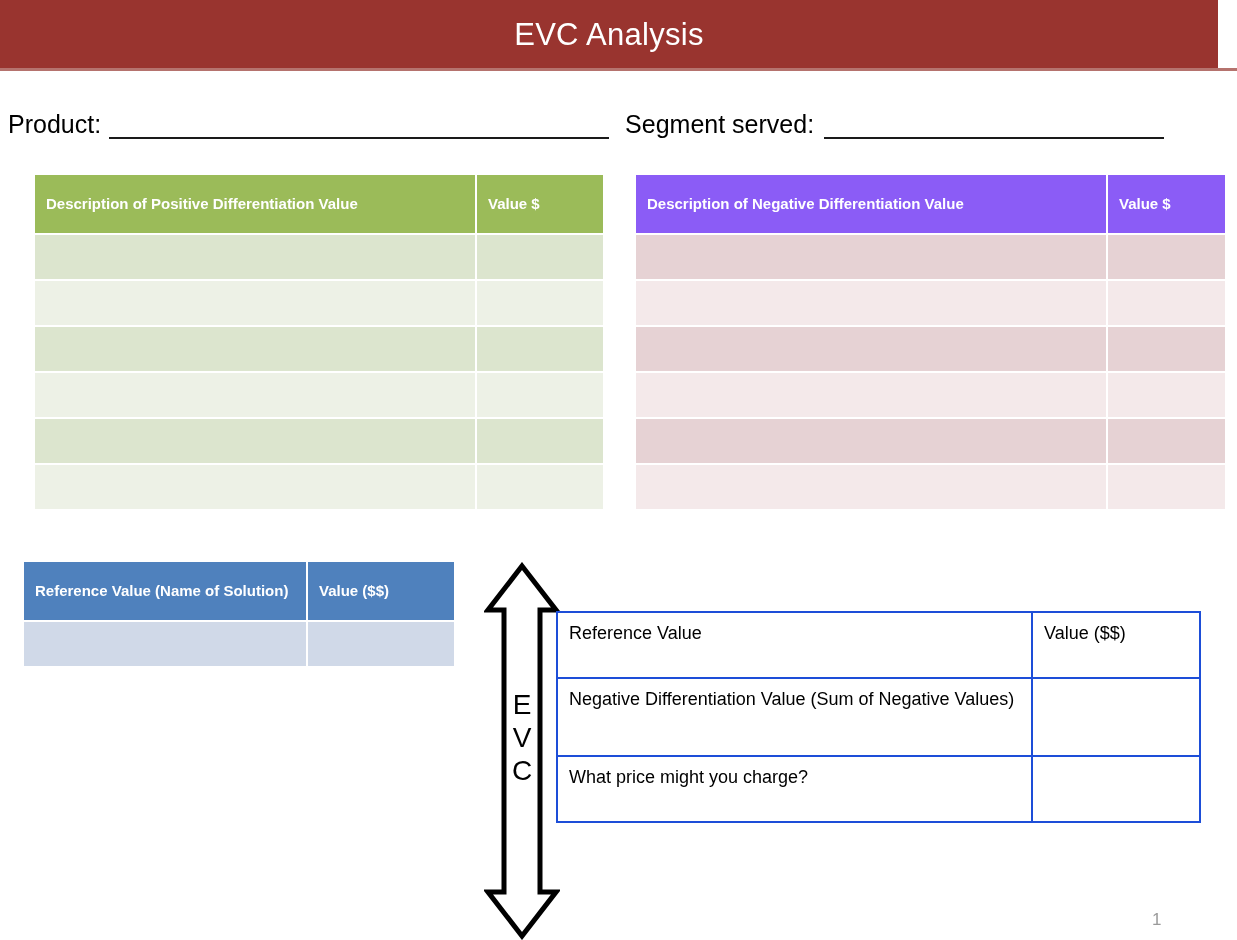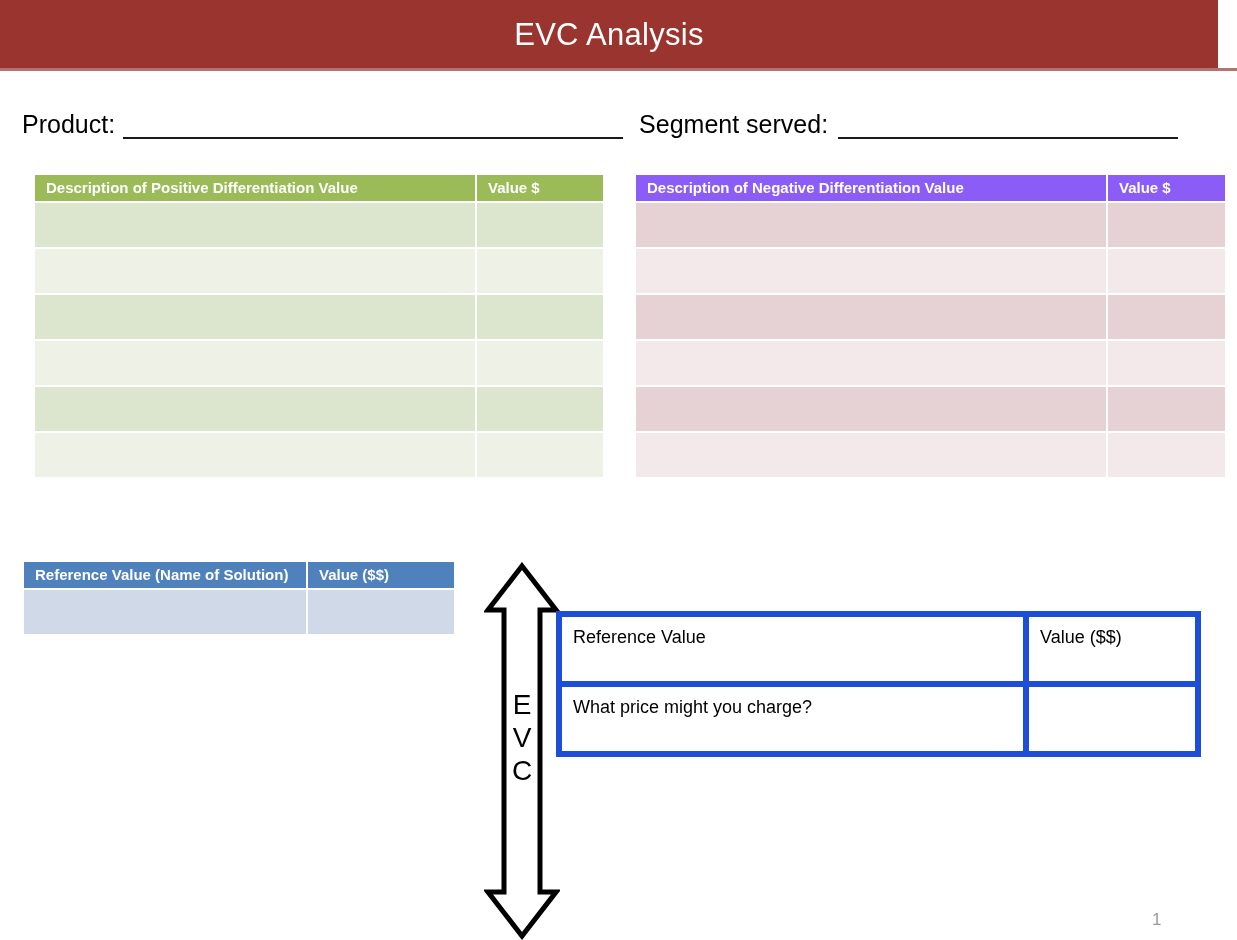--- a/index.html
+++ b/index.html
@@ -48,7 +48,7 @@
   
   .form-line {
     position: absolute;
-    left: 22px;
+    left: 8px;
     top: 105px;
     width: 1215px;
     height: 34px;

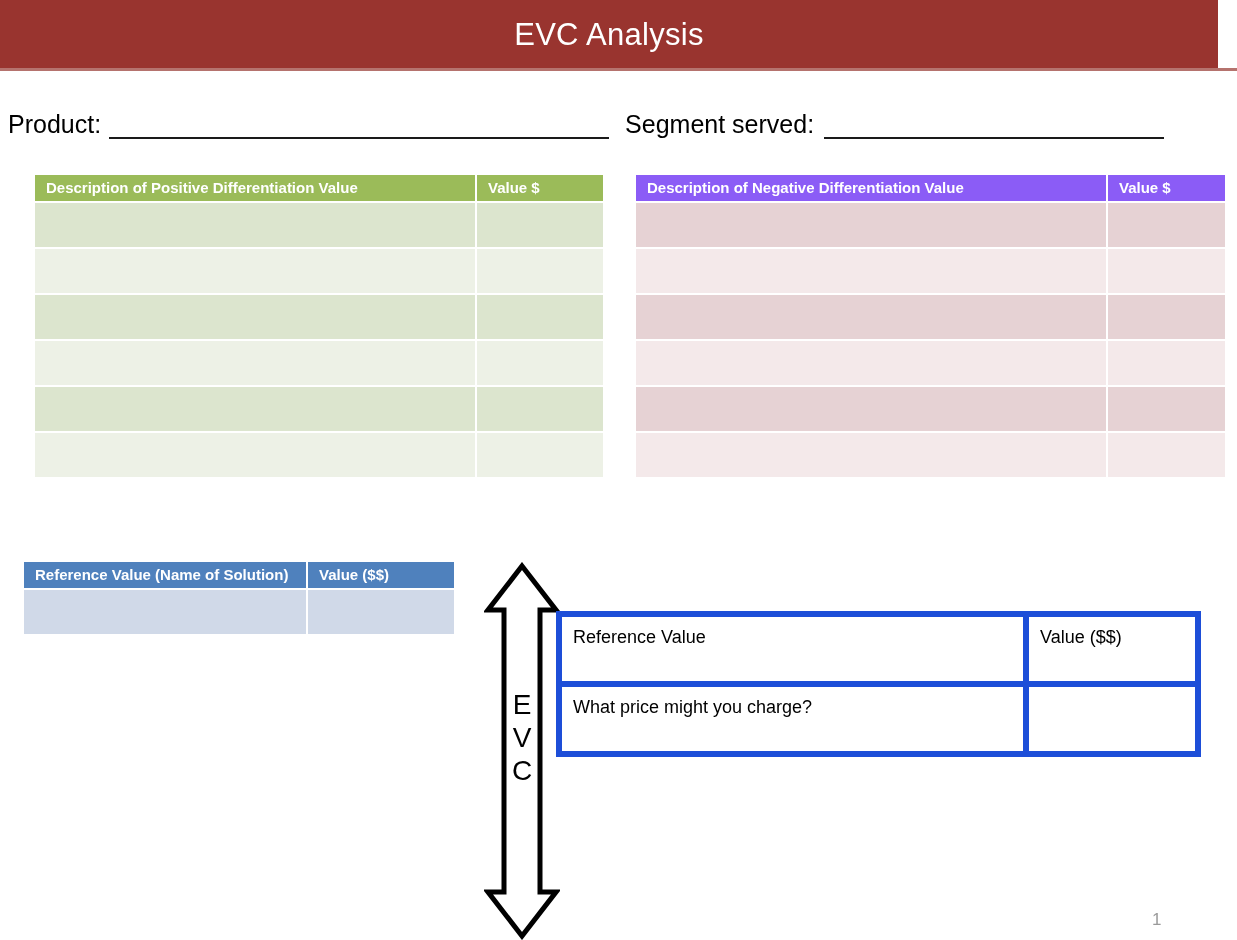--- a/index.html
+++ b/index.html
@@ -81,7 +81,7 @@
     font-size: 15px;
     font-weight: bold;
     text-align: left;
-    padding: 4px 11px;
+    padding: 20px 11px;
     vertical-align: middle;
     line-height: 1.18;
   }

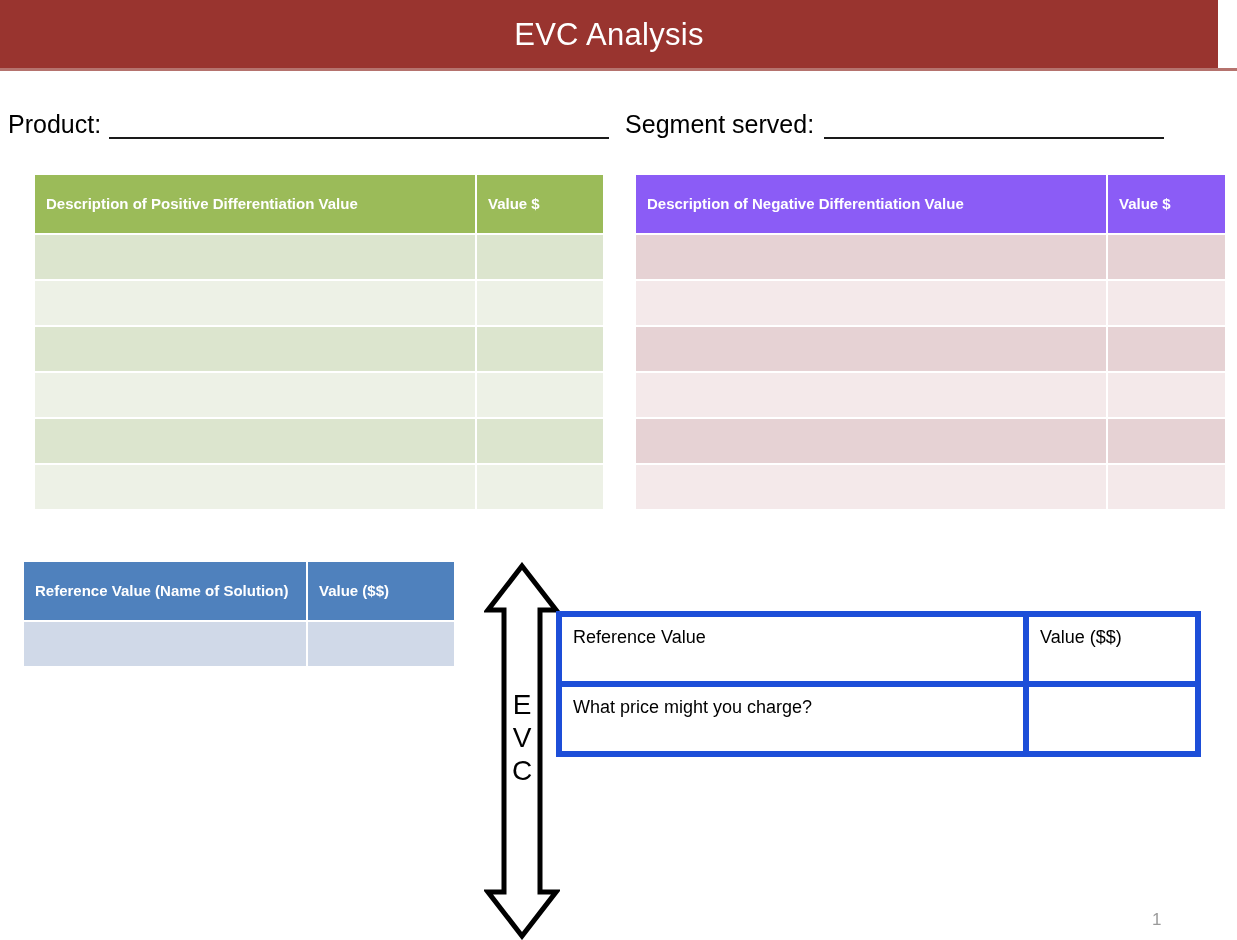--- a/index.html
+++ b/index.html
@@ -138,7 +138,7 @@
     table-layout: fixed;
   }
   #summary-table td {
-    border: 6px solid #1d4ed8;
+    border: 2px solid #1d4ed8;
     font-size: 18px;
     padding: 9px 11px;
     vertical-align: top;

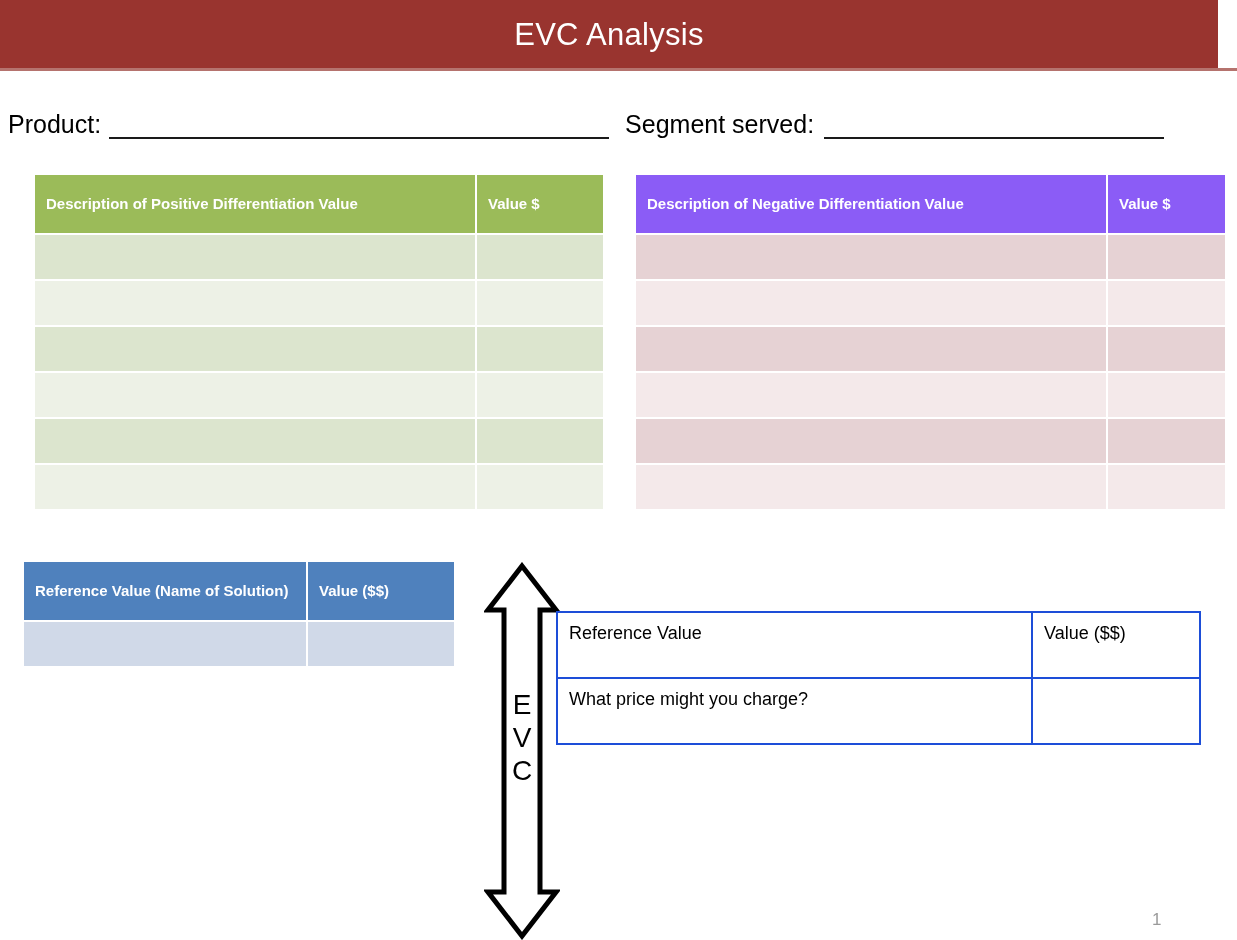--- a/index.html
+++ b/index.html
@@ -275,6 +275,10 @@
       <td>Reference Value</td>
       <td class="val-cell">Value ($$)</td>
     </tr>
+    <tr class="r-xtall">
+      <td>Negative Differentiation Value (Sum of Negative Values)</td>
+      <td class="val-cell"></td>
+    </tr>
     <tr class="r-tall">
       <td>What price might you charge?</td>
       <td class="val-cell"></td>

